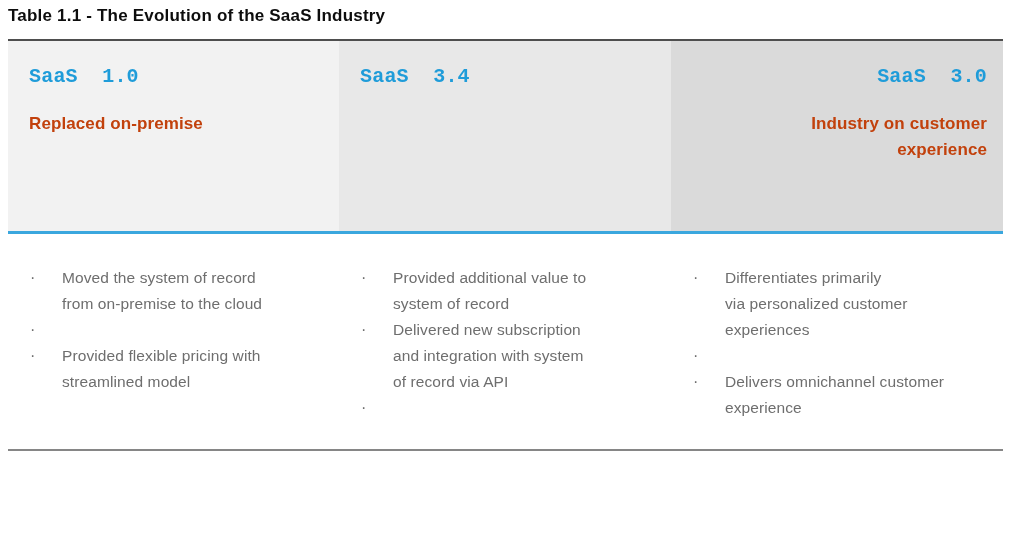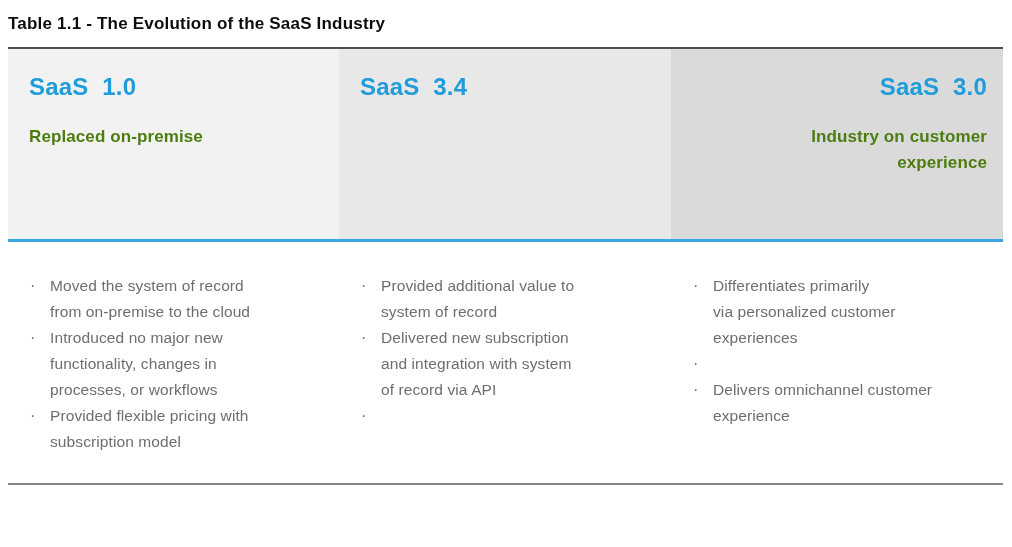--- a/index.html
+++ b/index.html
@@ -8,7 +8,7 @@
     font-family: "Liberation Sans", sans-serif;
     -webkit-font-smoothing: antialiased;
   }
-  .page { padding: 12px 0 0 8px; }
+  .page { padding: 4px 0 0 8px; }
   .doc-title {
     margin: 0; padding: 2px 0 13px 0;
     font-size: 17px; font-weight: 700; color: #0d0d0d;

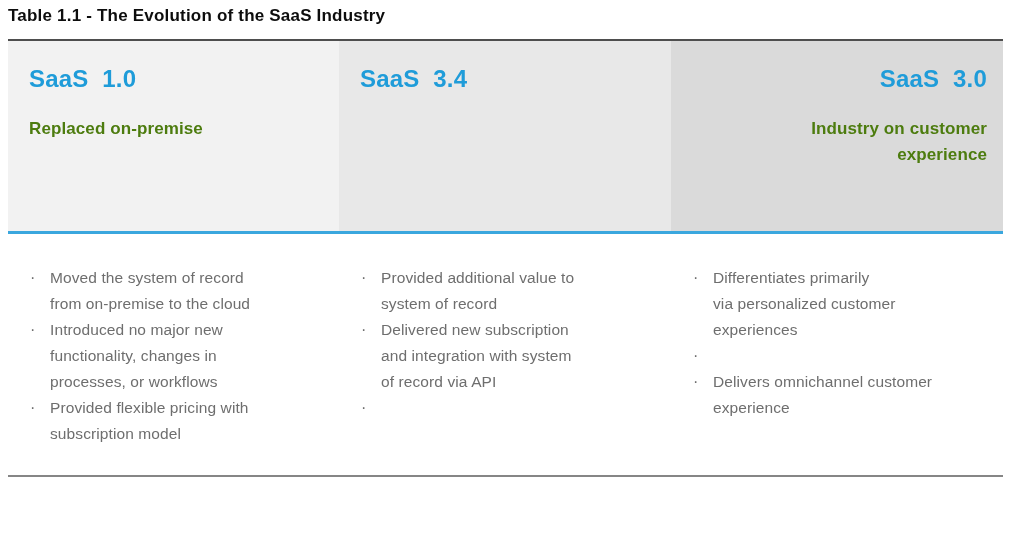--- a/index.html
+++ b/index.html
@@ -29,8 +29,8 @@
   .bg2 { background: #e8e8e8; }
   .bg3 { background: #dadada; text-align: right; }
   .version-label {
-    font-size: 24px; font-weight: 700; color: #1f9cd9;
-    white-space: pre; letter-spacing: 0.2px;
+    font-size: 20px; font-weight: 700; color: #1f9cd9;
+    white-space: pre; letter-spacing: 0.2px; font-family: Liberation Mono, monospace;
   }
   .column-subtitle {
     margin-top: 23px;

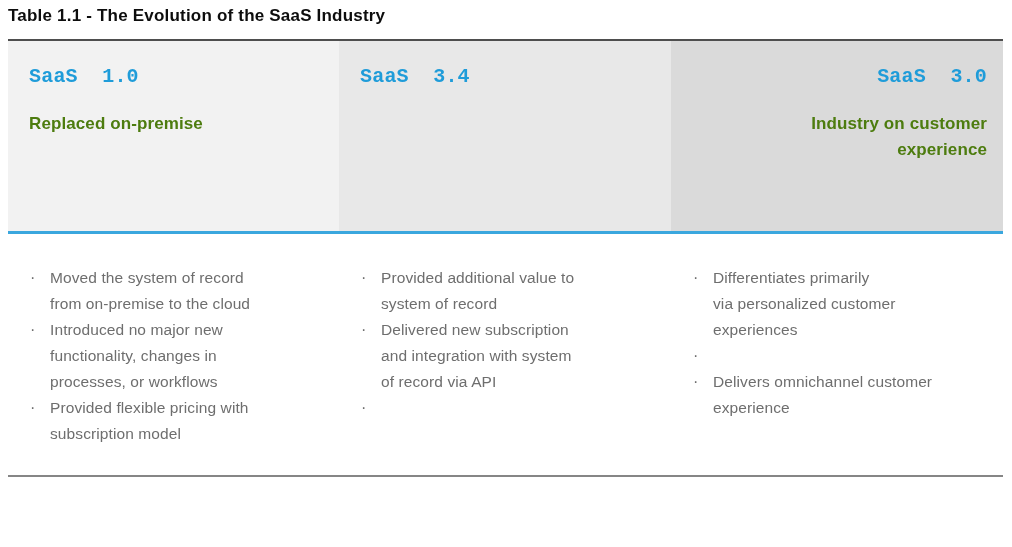--- a/index.html
+++ b/index.html
@@ -34,7 +34,7 @@
   }
   .column-subtitle {
     margin-top: 23px;
-    font-size: 17px; font-weight: 700; color: #4d7c0f;
+    font-size: 17px; font-weight: 700; color: #c2410c;
     line-height: 26px; white-space: pre-line; letter-spacing: 0.1px;
   }
   .body-row { display: flex; background: #ffffff; }

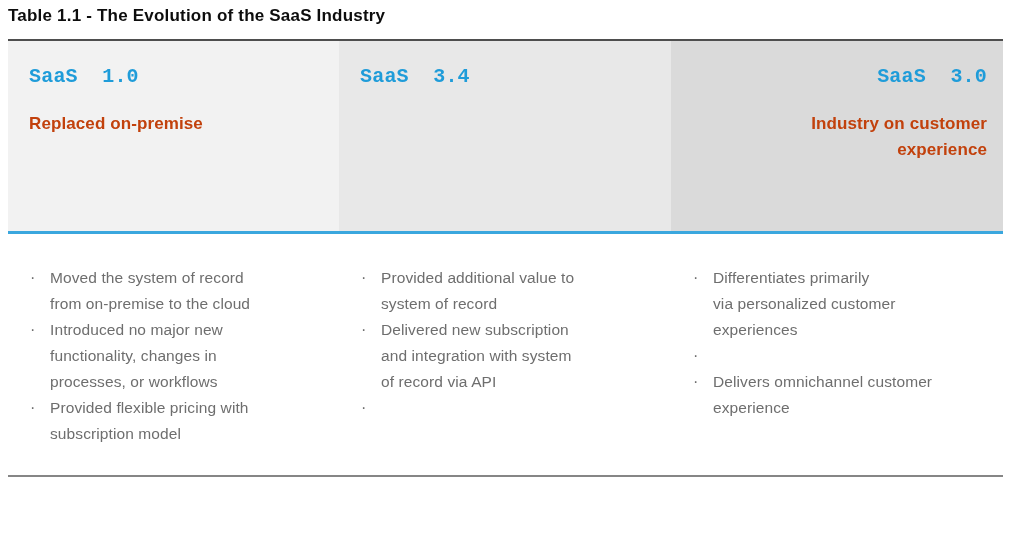--- a/index.html
+++ b/index.html
@@ -49,7 +49,7 @@
   }
   .bullet-text {
     font-size: 15.5px; line-height: 26px; color: #6e6e6e;
-    white-space: pre-line; letter-spacing: 0.1px;
+    white-space: pre-line; letter-spacing: 0.1px; margin-left: 12px;
   }
 </style>
 </head>

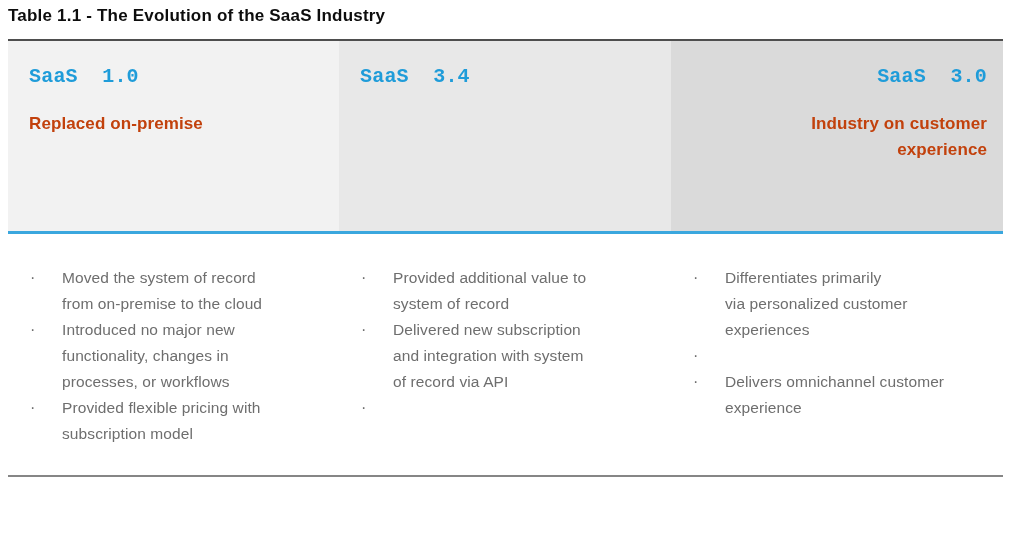--- a/index.html
+++ b/index.html
@@ -84,9 +84,6 @@
         </div>
         <div class="bullet-item">
           <span class="bullet-dot">·</span>
-          <span class="bullet-text">Introduced no major new
-functionality, changes in
-processes, or workflows</span>
         </div>
         <div class="bullet-item">
           <span class="bullet-dot">·</span>

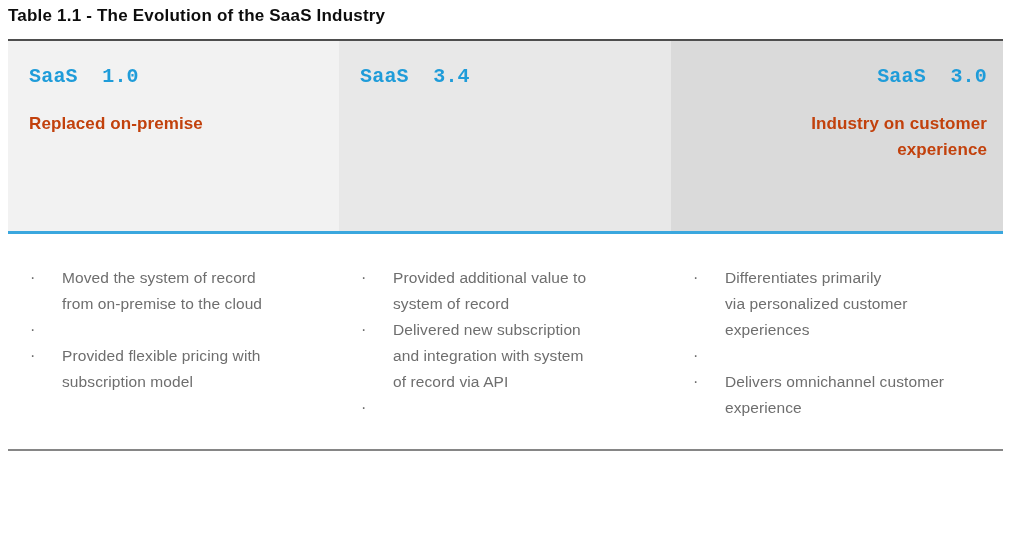--- a/index.html
+++ b/index.html
@@ -88,7 +88,7 @@
         <div class="bullet-item">
           <span class="bullet-dot">·</span>
           <span class="bullet-text">Provided flexible pricing with
-subscription model</span>
+streamlined model</span>
         </div>
       </div>
 

